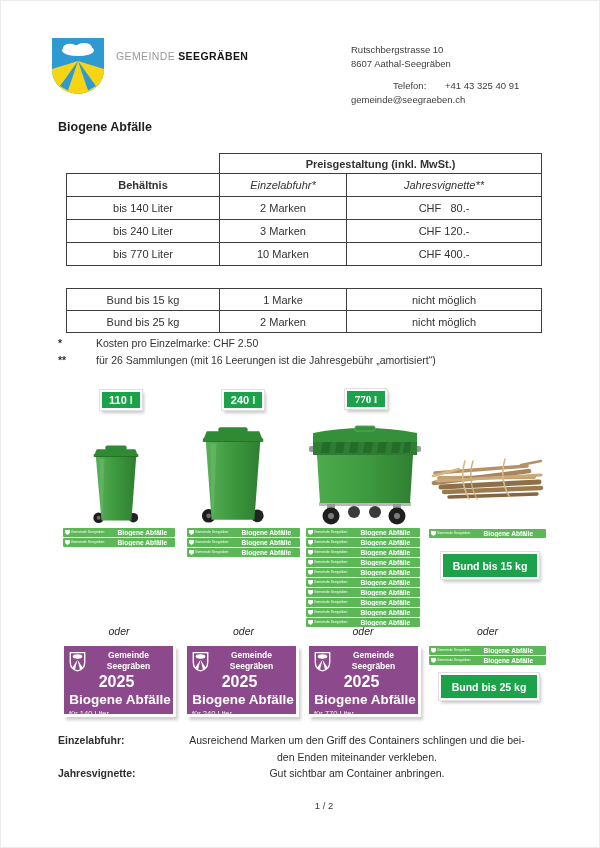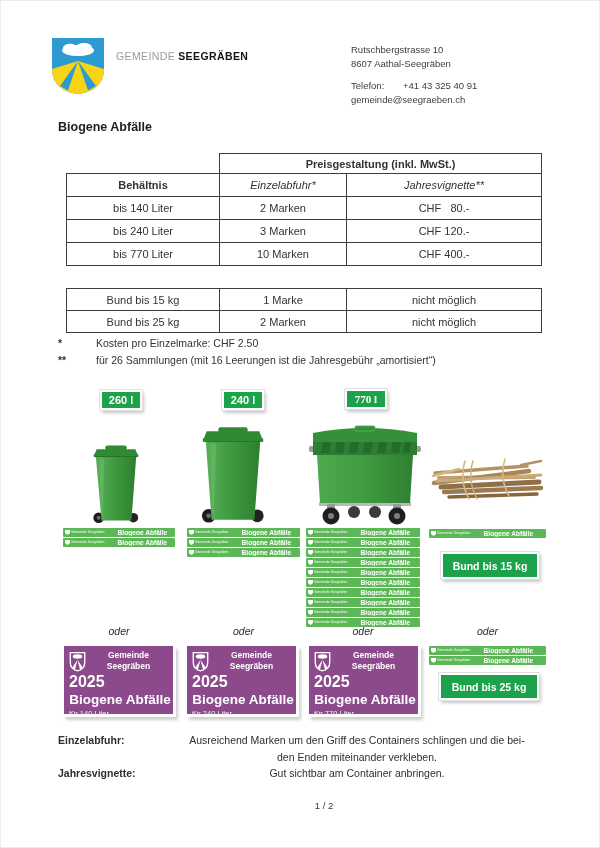--- a/index.html
+++ b/index.html
@@ -15,7 +15,7 @@
   .orgname .light{color:#9a9a9c;font-weight:400;}
   .orgname .bold{color:#141414;font-weight:700;margin-left:3px;text-align:center;}
   .addr{font-size:9.5px;line-height:13.5px;color:#3d3d3d;}
-  .addr .row{display:flex;}
+  .addr .row{display:flex;margin-left:42px;}
   .addr .lbl{width:52px;flex:none;}
   .gap8{height:9px;}
 

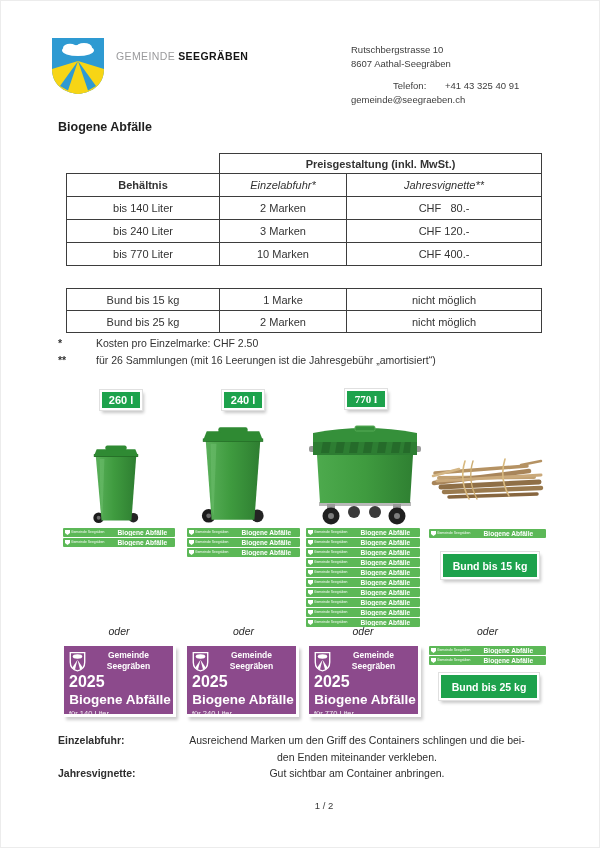--- a/index.html
+++ b/index.html
@@ -176,7 +176,7 @@
     <span>für 26 Sammlungen (mit 16 Leerungen ist die Jahresgebühr „amortisiert“)</span>
   </div>
 
-  <div class="abs tag size" style="left:99px;top:389px;width:42px;height:20px;">260 l</div>
+  <div class="abs tag size" style="left:99px;top:389px;width:42px;height:20px;">110 l</div>
   <div class="abs tag size" style="left:221px;top:389px;width:42px;height:20px;">240 l</div>
   <div class="abs tag size" style="left:344px;top:388px;width:42px;height:20px;font-family:Liberation Serif, serif;">770 l</div>
 

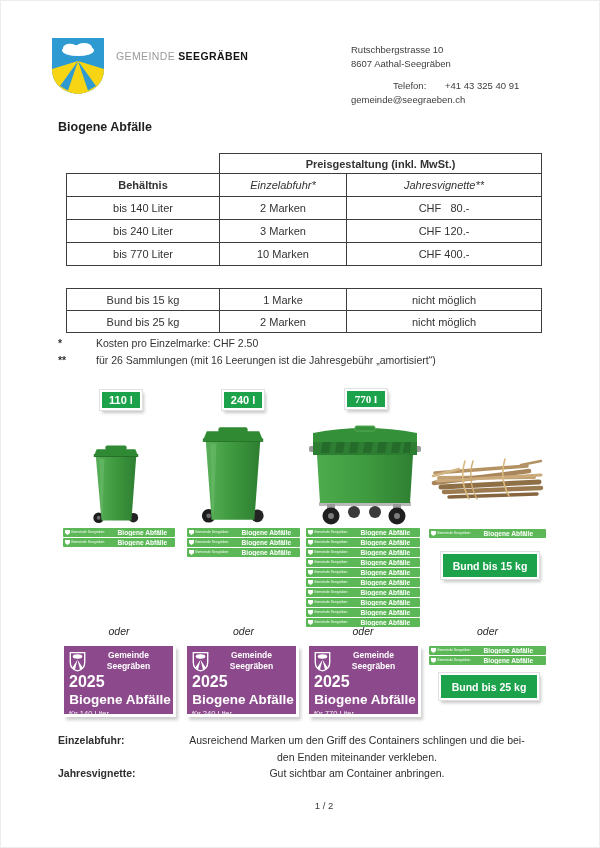--- a/index.html
+++ b/index.html
@@ -66,7 +66,7 @@
   .v-head{display:flex;align-items:flex-start;}
   .v-head svg{flex:none;margin-top:1px;}
   .v-issuer{flex:1;text-align:center;font-size:8.5px;font-weight:700;line-height:11px;}
-  .v-year{text-align:left;font-size:16px;font-weight:700;line-height:17px;padding-right:7px;margin-top:1px;}
+  .v-year{text-align:center;font-size:16px;font-weight:700;line-height:17px;padding-right:7px;margin-top:1px;}
   .v-title{text-align:center;font-size:13.5px;font-weight:700;line-height:16px;margin-top:2px;white-space:nowrap;}
   .v-size{text-align:left;font-size:7.5px;padding-right:7px;color:rgba(255,255,255,.92);margin-top:1px;}
 

